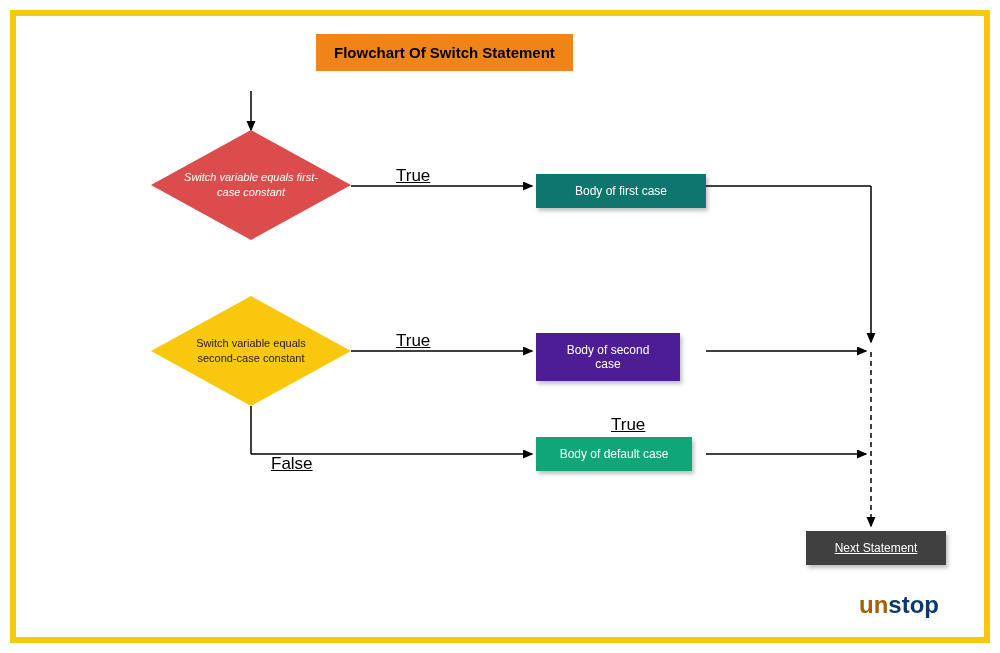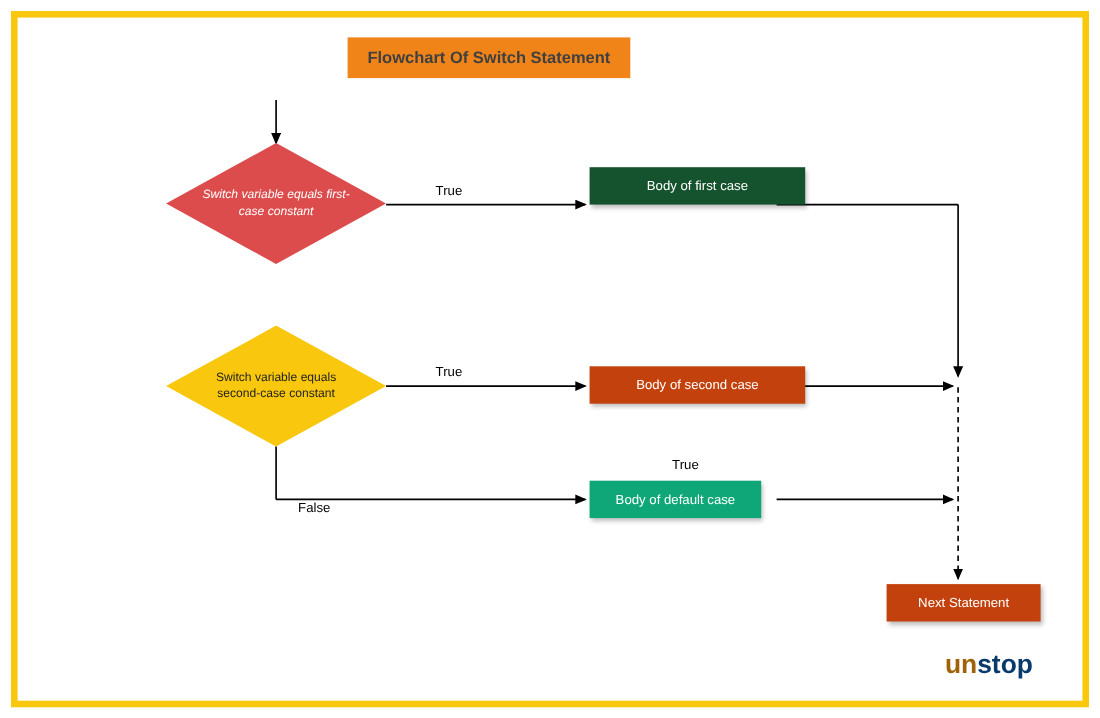--- a/index.html
+++ b/index.html
@@ -20,7 +20,7 @@
       top: 18px;
       left: 300px;
       background: #F08419;
-      color: #404040;
+      color: #000000;
       font-size: 15px;
       font-weight: 600;
       padding: 10px 18px;

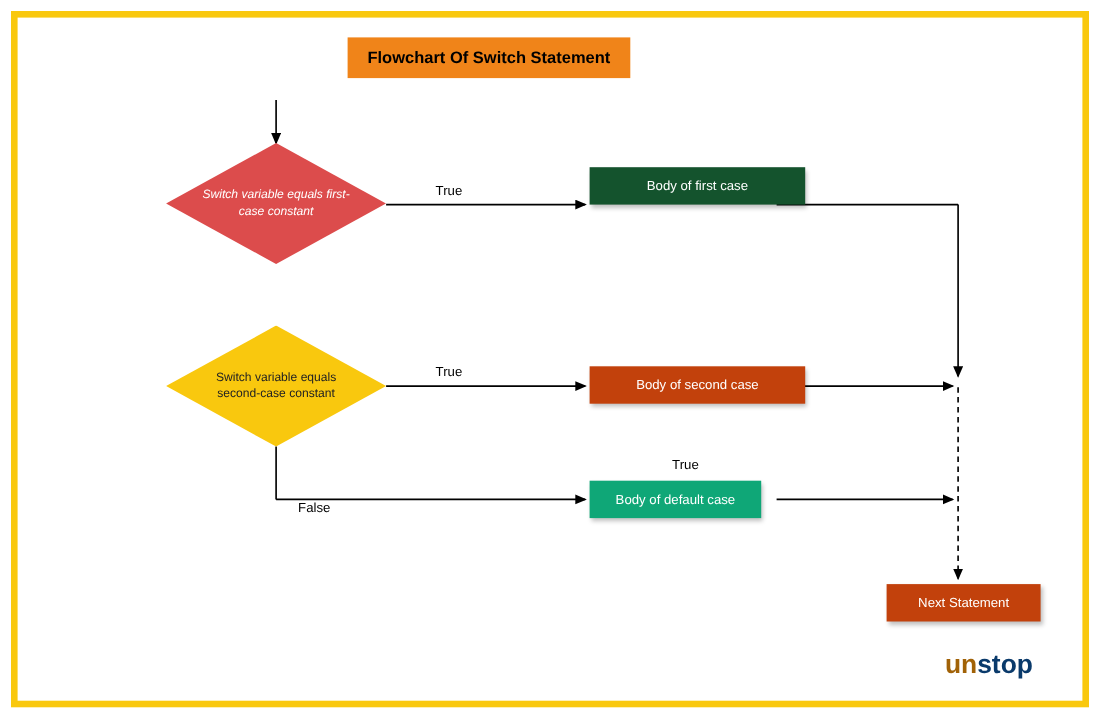--- a/index.html
+++ b/index.html
@@ -65,8 +65,9 @@
     .rect-purple { top: 515px; left: 790px; background: #c2410c; width: 140px; }
     .label {
       position: absolute;
-      font-size: 12px;
+      font-size: 17px;
       color: #000;
+      text-decoration: underline;
     }
     .label-true1 { top: 150px; left: 380px; }
     .label-true2 { top: 315px; left: 380px; }

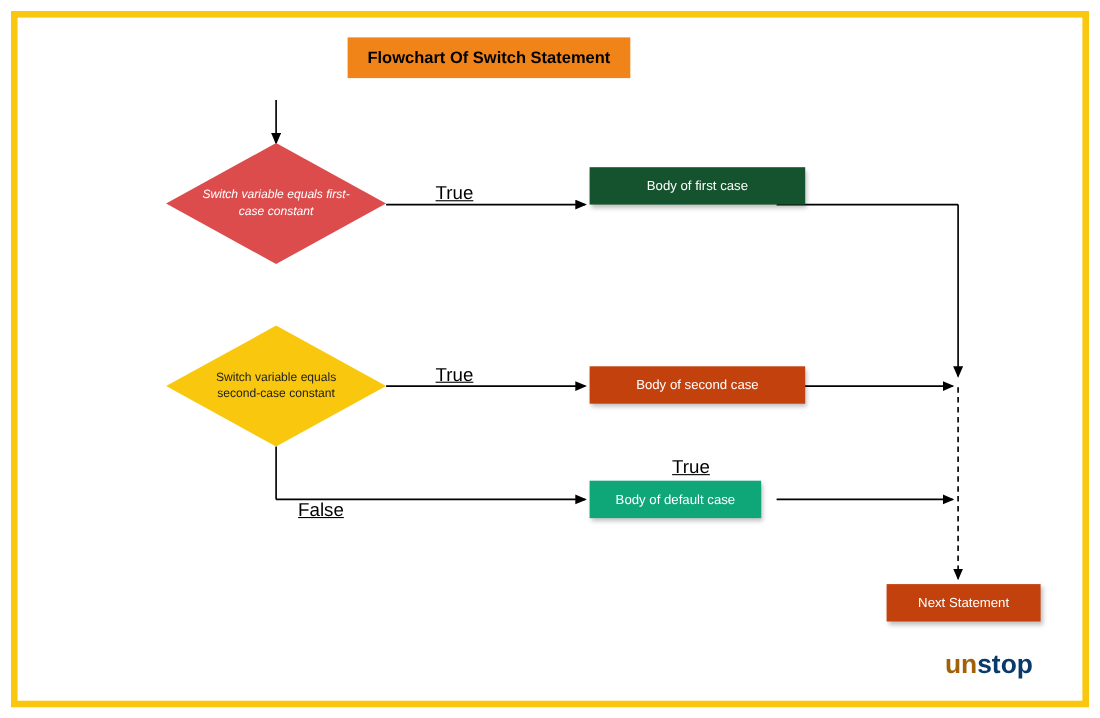--- a/index.html
+++ b/index.html
@@ -59,7 +59,7 @@
       box-shadow: 2px 3px 4px rgba(0,0,0,0.25);
       text-align: center;
     }
-    .rect-blue { top: 136px; left: 520px; background: #14532d; width: 196px; }
+    .rect-blue { top: 158px; left: 520px; background: #0f766e; width: 170px; }
     .rect-pink { top: 317px; left: 520px; background: #c2410c; width: 196px; }
     .rect-green { top: 421px; left: 520px; background: #0FA777; width: 156px; }
     .rect-purple { top: 515px; left: 790px; background: #c2410c; width: 140px; }

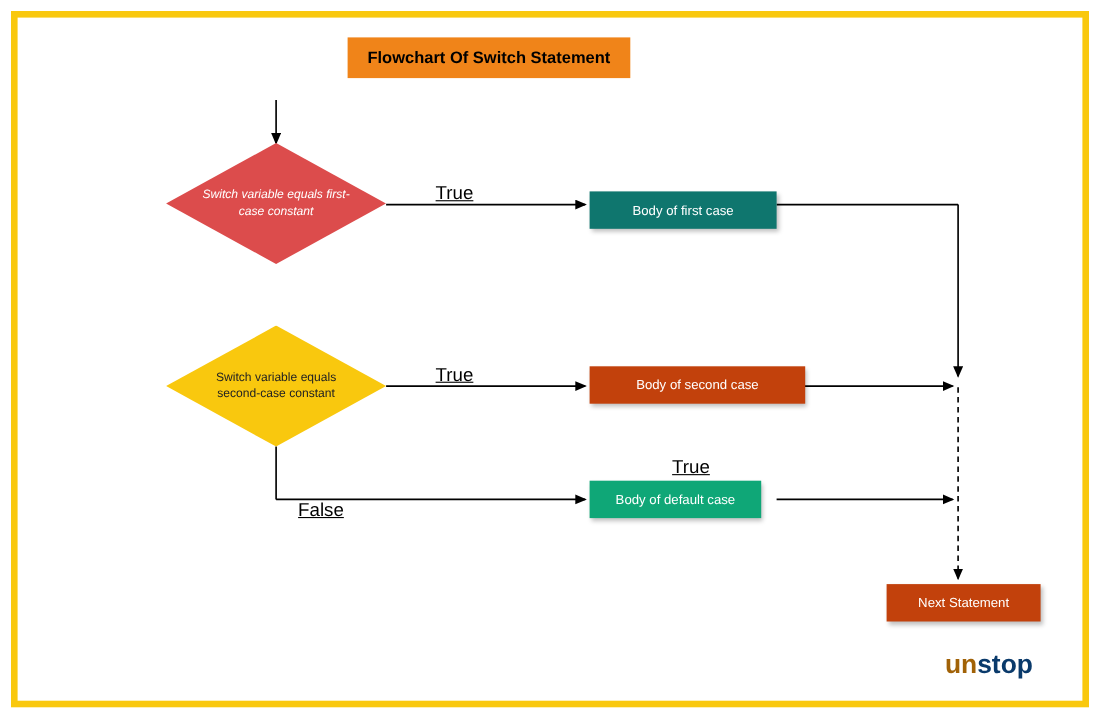--- a/index.html
+++ b/index.html
@@ -60,7 +60,7 @@
       text-align: center;
     }
     .rect-blue { top: 158px; left: 520px; background: #0f766e; width: 170px; }
-    .rect-pink { top: 317px; left: 520px; background: #c2410c; width: 196px; }
+    .rect-pink { top: 317px; left: 520px; background: #4c1d95; width: 144px; }
     .rect-green { top: 421px; left: 520px; background: #0FA777; width: 156px; }
     .rect-purple { top: 515px; left: 790px; background: #c2410c; width: 140px; }
     .label {

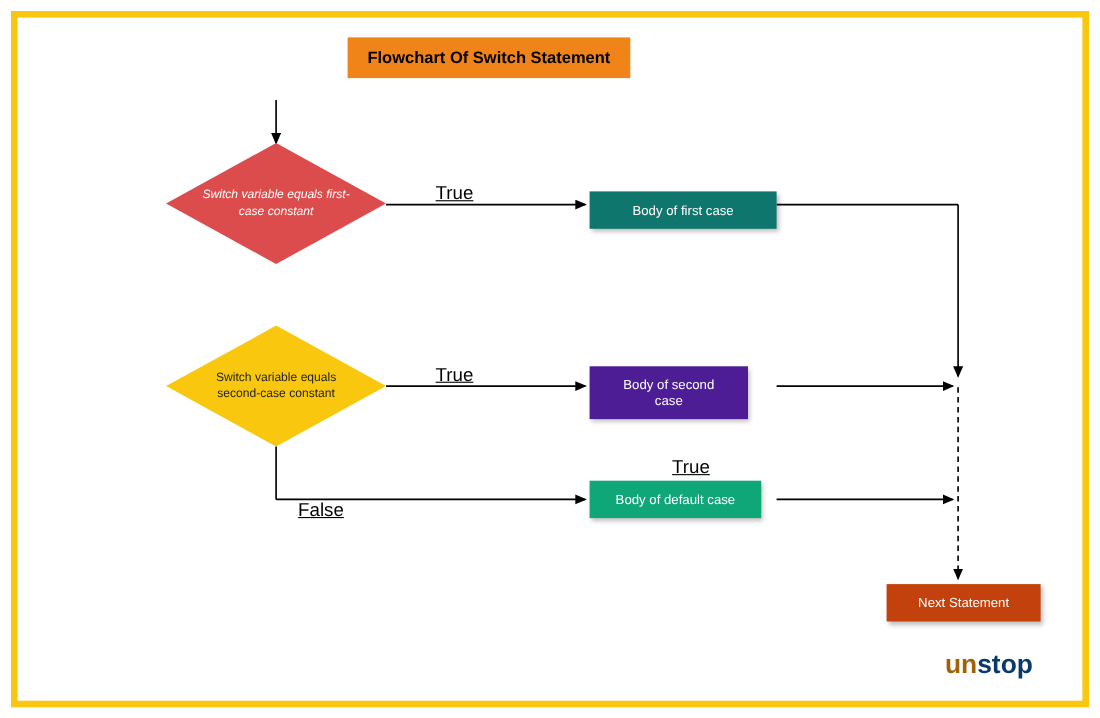--- a/index.html
+++ b/index.html
@@ -62,7 +62,7 @@
     .rect-blue { top: 158px; left: 520px; background: #0f766e; width: 170px; }
     .rect-pink { top: 317px; left: 520px; background: #4c1d95; width: 144px; }
     .rect-green { top: 421px; left: 520px; background: #0FA777; width: 156px; }
-    .rect-purple { top: 515px; left: 790px; background: #c2410c; width: 140px; }
+    .rect-purple { top: 515px; left: 790px; background: #404040; width: 140px; text-decoration: underline; }
     .label {
       position: absolute;
       font-size: 17px;

